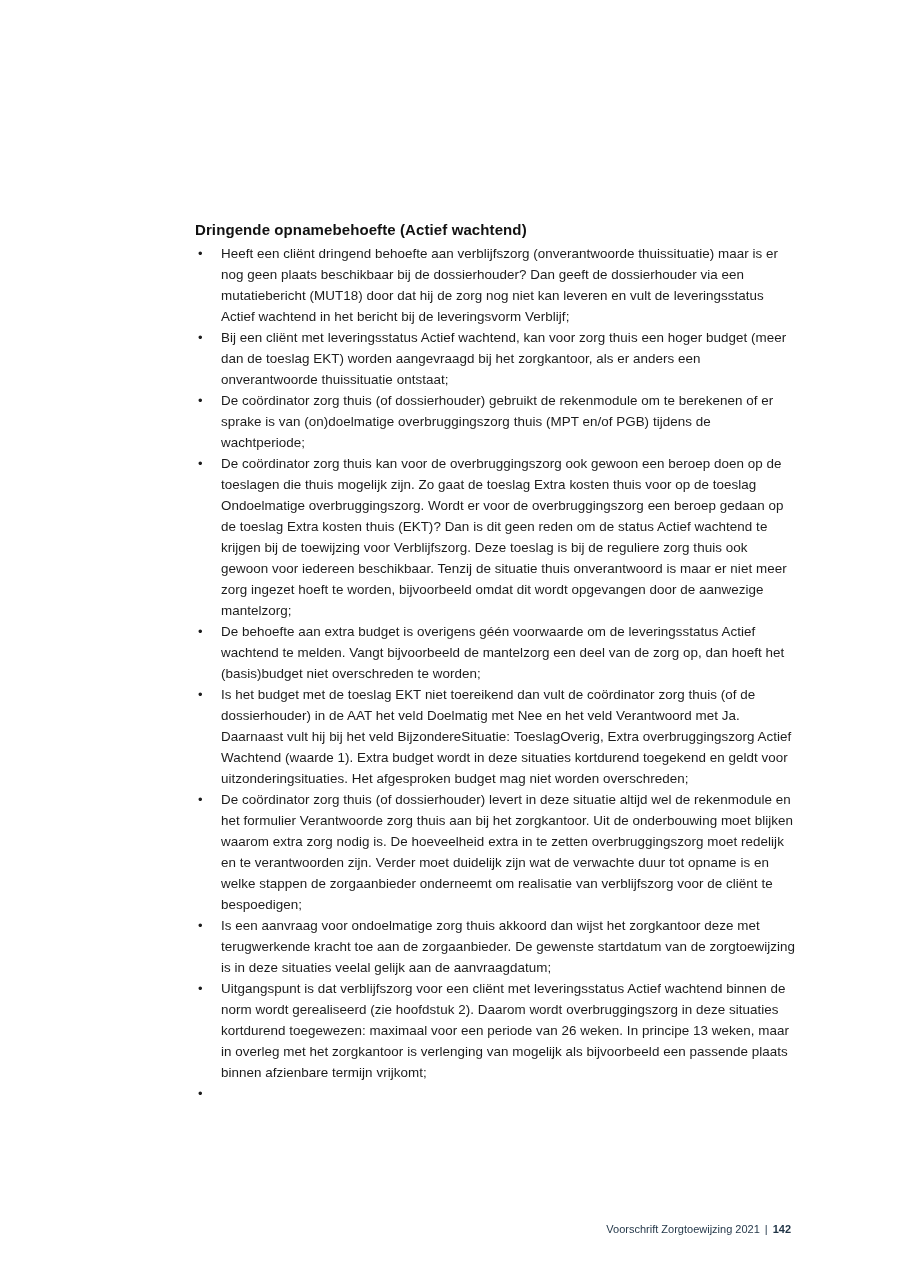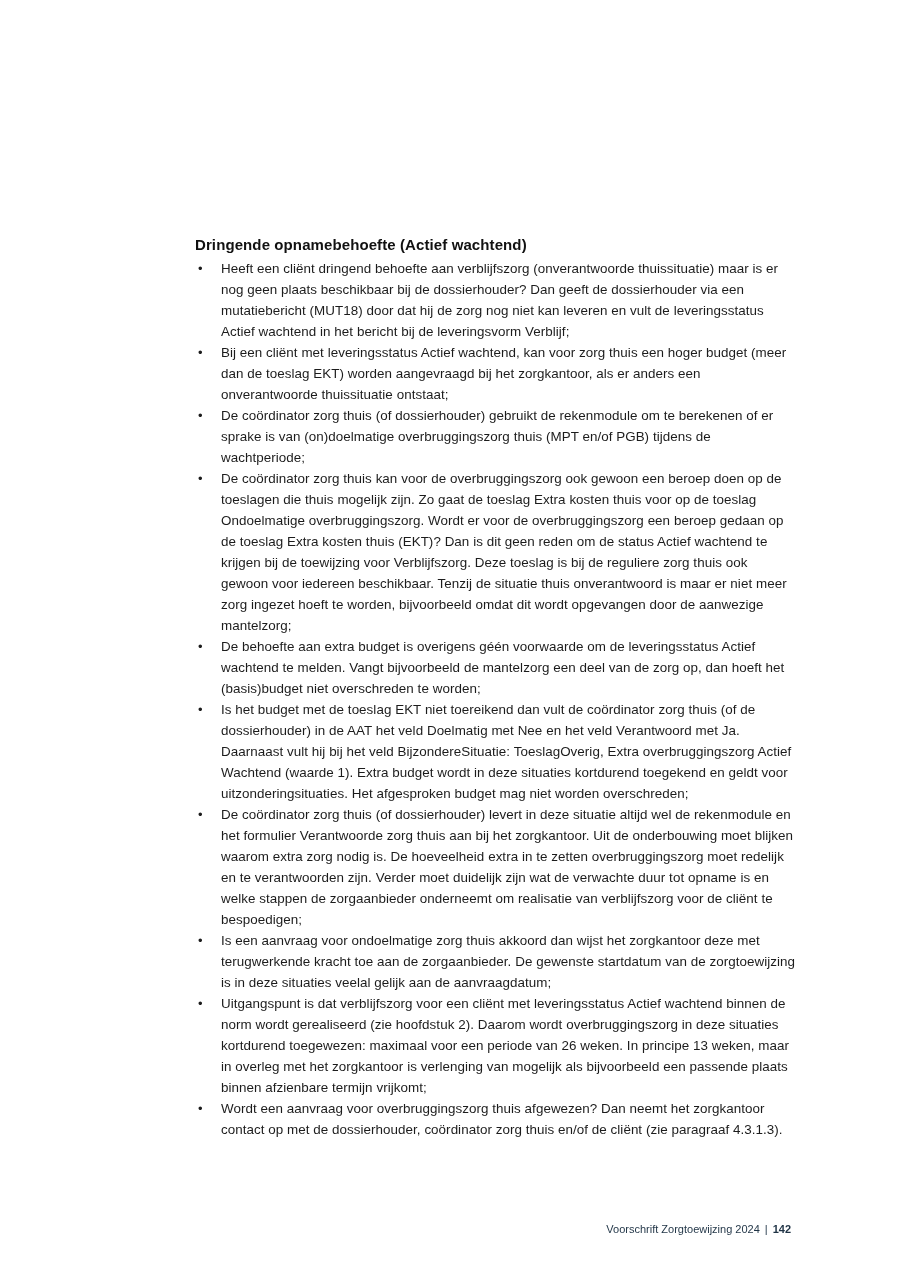--- a/index.html
+++ b/index.html
@@ -21,7 +21,7 @@
   .content {
     position: absolute;
     left: 195px;
-    top: 234px;
+    top: 219px;
     width: 600px;
   }
   .heading {

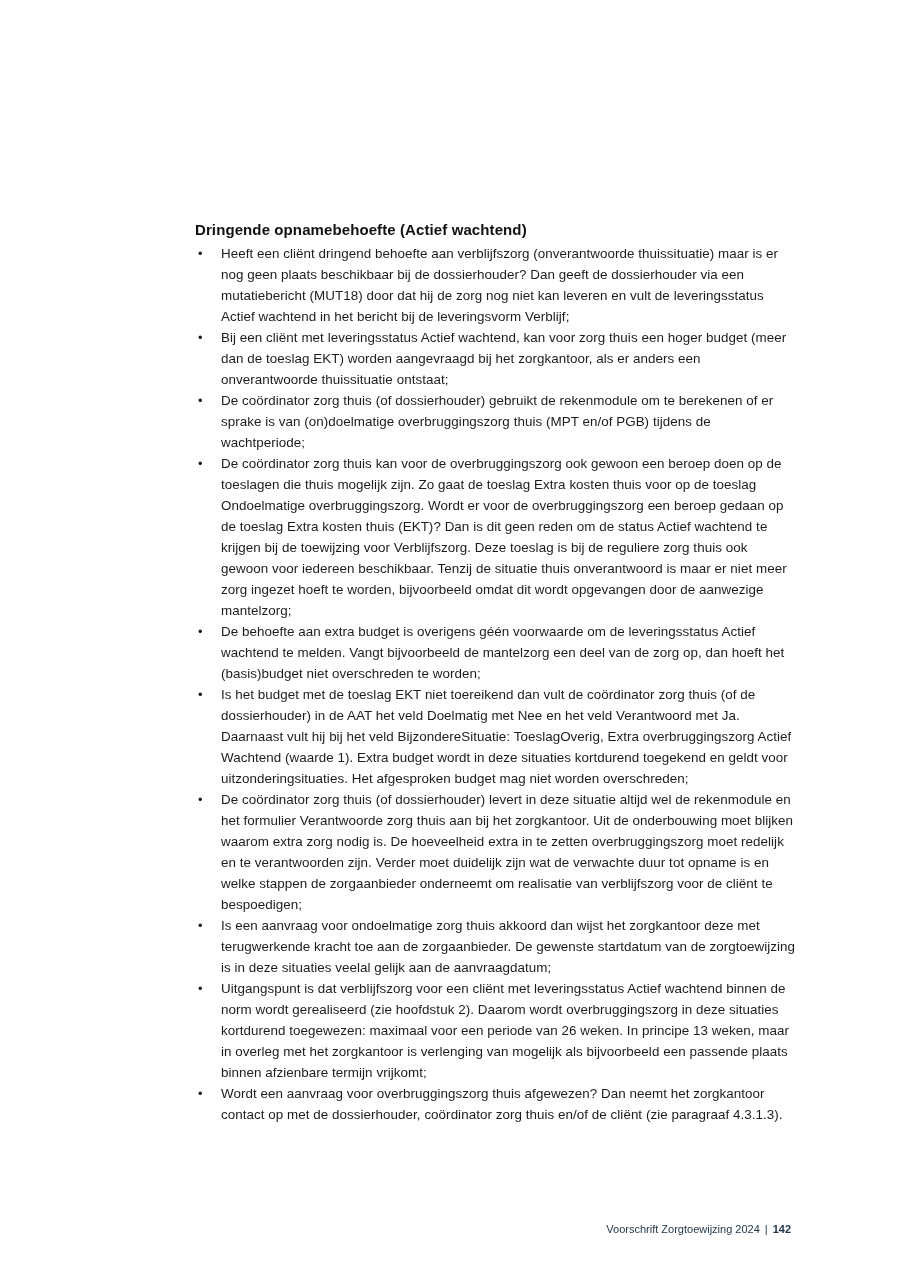--- a/index.html
+++ b/index.html
@@ -108,7 +108,6 @@
       </li>
       <li class="bullet-item">
         <span class="marker">•</span>
-        <span>Wordt een aanvraag voor overbruggingszorg thuis afgewezen? Dan neemt het zorgkantoor contact op met de dossierhouder, coördinator zorg thuis en/of de cliënt (zie paragraaf 4.3.1.3).</span>
       </li>
     </ul>
   </div>

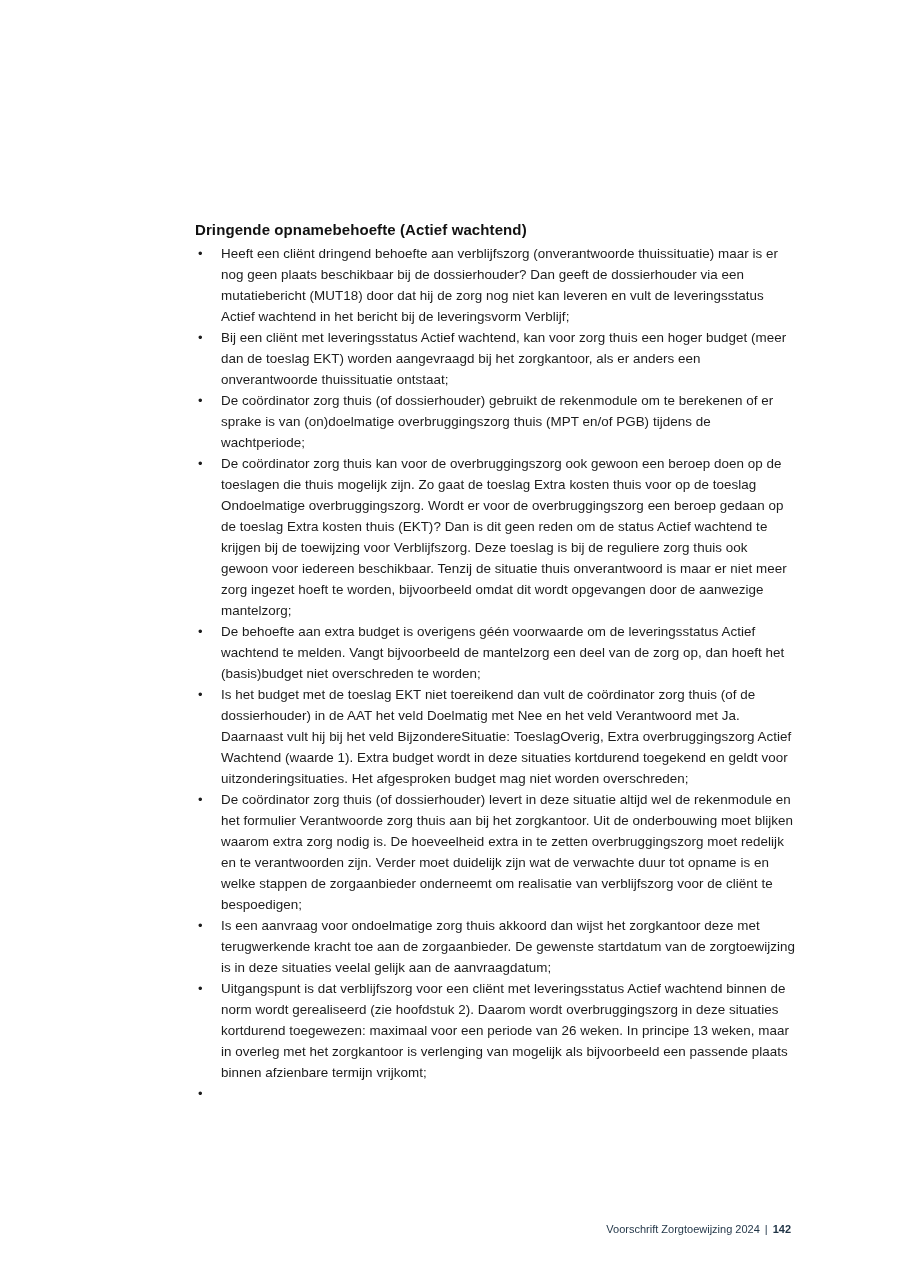--- a/index.html
+++ b/index.html
@@ -113,7 +113,7 @@
   </div>
 
   <div class="footer">
-    <span>Voorschrift Zorgtoewijzing 2024</span><span class="sep">|</span><span class="page-num">142</span>
+    <span>Voorschrift Zorgtoewijzing 2021</span><span class="sep">|</span><span class="page-num">142</span>
   </div>
 </div>
 

